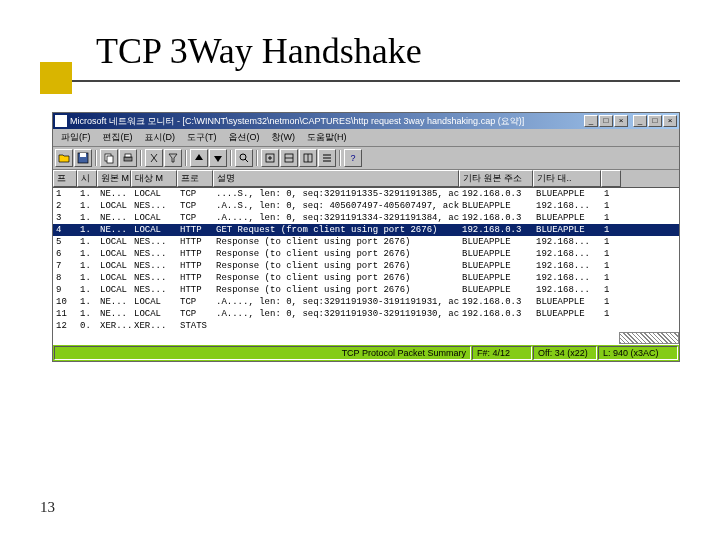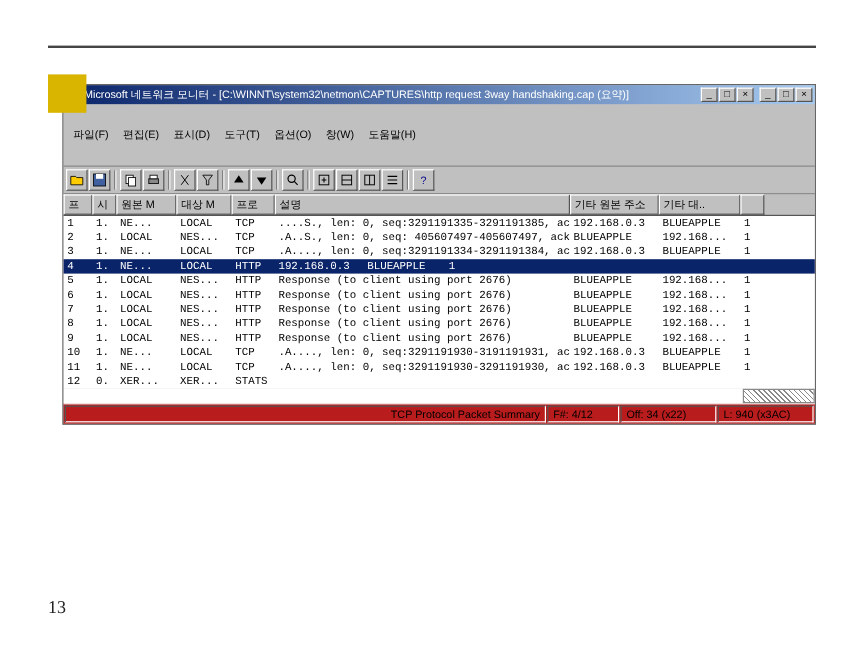--- a/index.html
+++ b/index.html
@@ -52,6 +52,7 @@
 <div class="slide">
   <div class="title-area">
     <div class="bullet-block"></div>
+    <div class="title">TCP 3Way Handshake</div>
   </div>
   <div class="title-underline"></div>
 

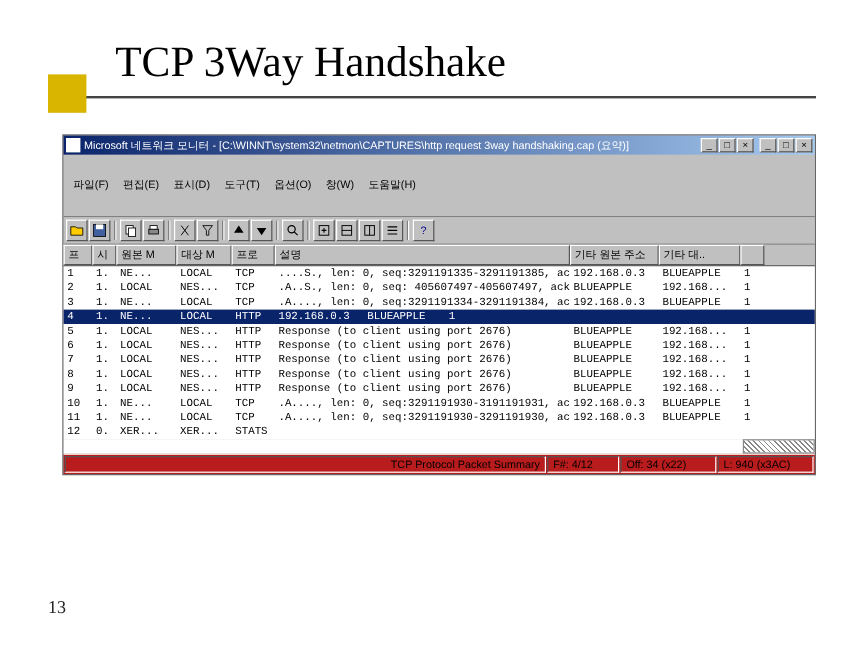--- a/index.html
+++ b/index.html
@@ -15,7 +15,7 @@
   .titlebar-text { flex: 1; font-size: 9px; white-space: nowrap; overflow: hidden; }
   .titlebar-controls { display: flex; gap: 1px; }
   .win-btn { width: 14px; height: 12px; background: #c0c0c0; border: 1px solid; border-color: #fff #555 #555 #fff; font-size: 8px; line-height: 9px; text-align: center; color: #000; }
-  .menubar { display: flex; background: #c0c0c0; padding: 18px 2px; border-bottom: 1px solid #808080; }
+  .menubar { display: flex; background: #c0c0c0; padding: 1px 2px; border-bottom: 1px solid #808080; }
   .menu-item { padding: 1px 6px; font-size: 9px; }
   .toolbar { display: flex; background: #c0c0c0; padding: 2px; gap: 1px; border-bottom: 1px solid #808080; align-items: center; }
   .tbtn { width: 18px; height: 18px; border: 1px solid; border-color: #fff #555 #555 #fff; background: #c0c0c0; display: flex; align-items: center; justify-content: center; font-size: 9px; }

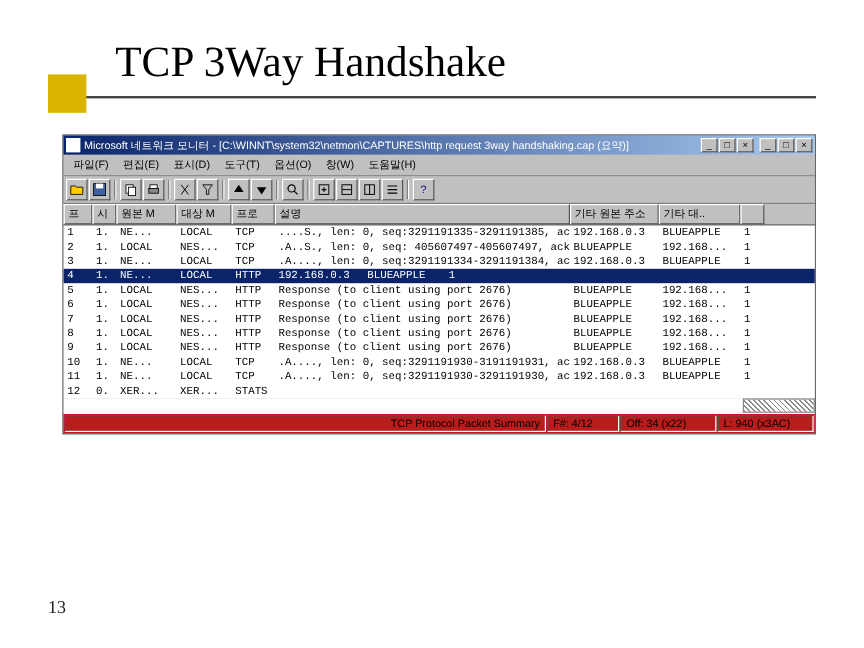--- a/index.html
+++ b/index.html
@@ -29,7 +29,7 @@
   .gc { padding: 0 3px; overflow: hidden; white-space: nowrap; }
   .c0 { width: 24px; }
   .c1 { width: 20px; }
-  .c2 { width: 50px; }
+  .c2 { width: 34px; }
   .c3 { width: 46px; }
   .c4 { width: 36px; }
   .c5 { width: 246px; }

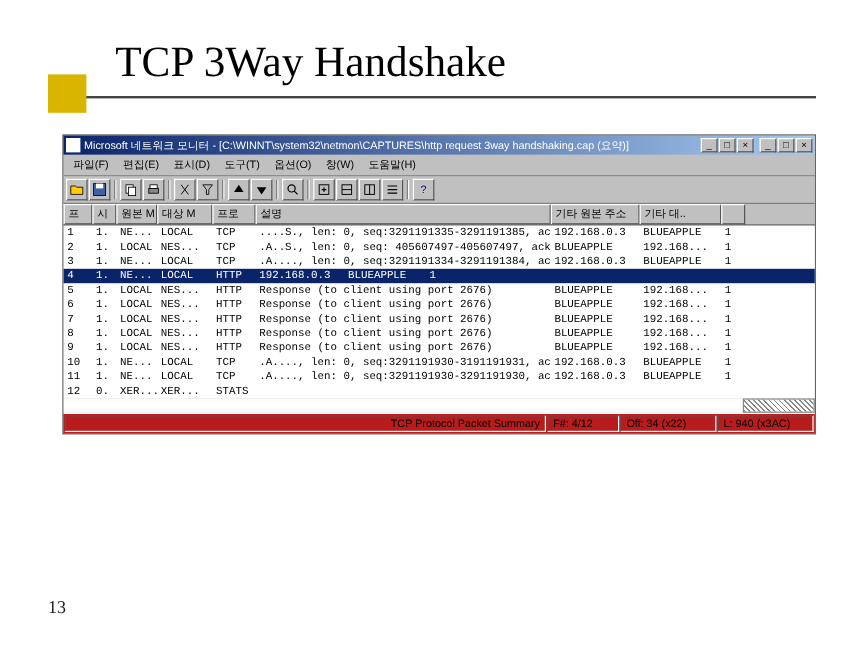--- a/index.html
+++ b/index.html
@@ -221,6 +221,7 @@
           <div class="gc c2">NE...</div>
           <div class="gc c3">LOCAL</div>
           <div class="gc c4">HTTP</div>
+          <div class="gc c5">GET Request (from client using port 2676)</div>
           <div class="gc c6">192.168.0.3</div>
           <div class="gc c7">BLUEAPPLE</div>
           <div class="gc c8">1</div>

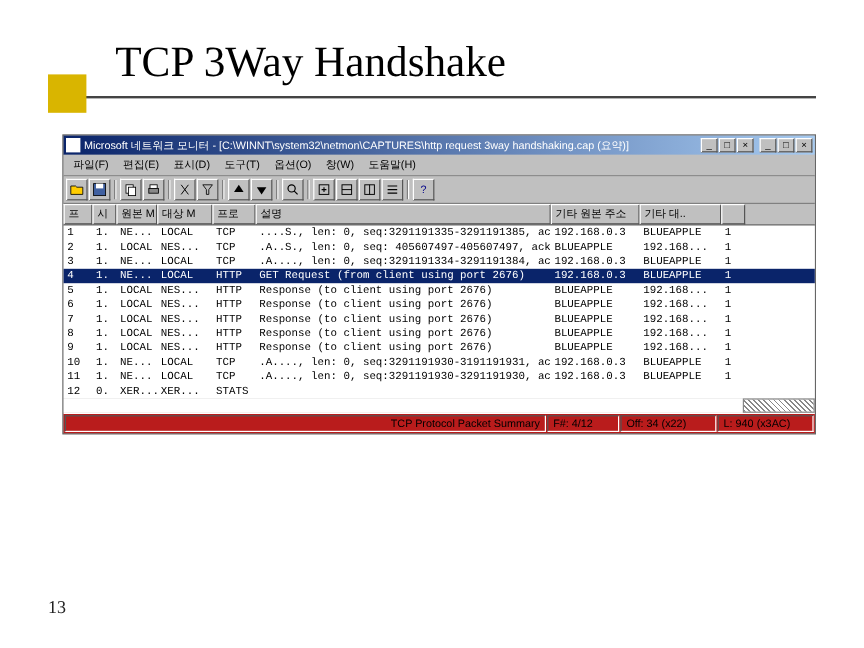--- a/index.html
+++ b/index.html
@@ -38,7 +38,7 @@
   .c8 { width: 20px; }
   .spacer-row { height: 12px; background: #fff; position: relative; }
   .hatched { position: absolute; right: 0; top: 0; width: 60px; height: 12px; background-image: repeating-linear-gradient(45deg, #888 0, #888 1px, #fff 1px, #fff 3px); border: 1px solid #888; }
-  .statusbar { display: flex; background: #b91c1c; border-top: 1px solid #fff; padding: 1px; gap: 1px; }
+  .statusbar { display: flex; background: #84cc16; border-top: 1px solid #fff; padding: 1px; gap: 1px; }
   .status-cell { border: 1px solid; border-color: #555 #fff #fff #555; padding: 1px 4px; font-size: 9px; white-space: nowrap; overflow: hidden; }
   .sc0 { flex: 1; text-align: right; }
   .sc1 { width: 60px; }

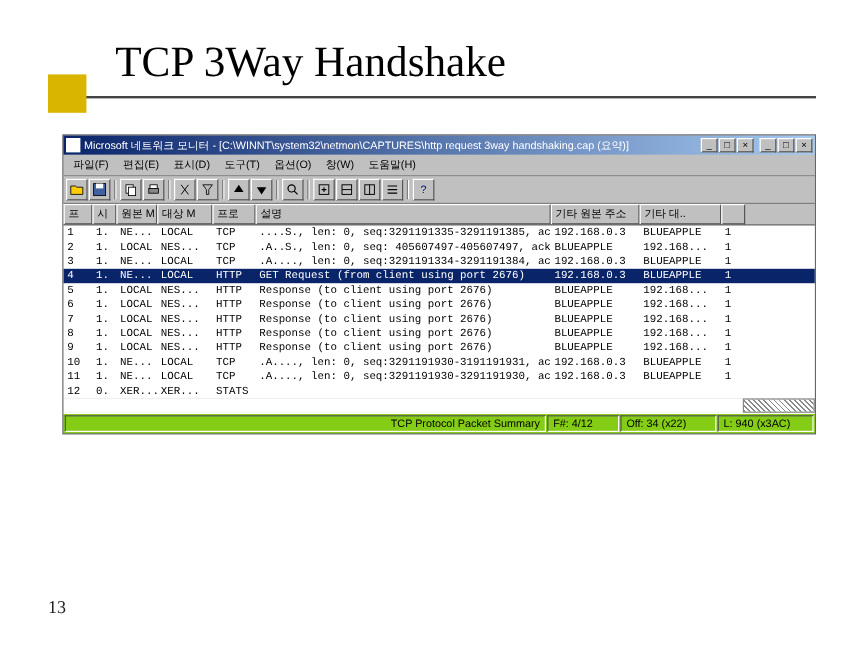--- a/index.html
+++ b/index.html
@@ -42,7 +42,7 @@
   .status-cell { border: 1px solid; border-color: #555 #fff #fff #555; padding: 1px 4px; font-size: 9px; white-space: nowrap; overflow: hidden; }
   .sc0 { flex: 1; text-align: right; }
   .sc1 { width: 60px; }
-  .sc2 { width: 80px; }
+  .sc2 { width: 64px; }
   .sc3 { width: 80px; }
   .footer { position: absolute; bottom: 24px; left: 40px; right: 40px; display: flex; justify-content: space-between; font-family: 'Times New Roman', serif; font-size: 15px; color: #222; }
 </style>

